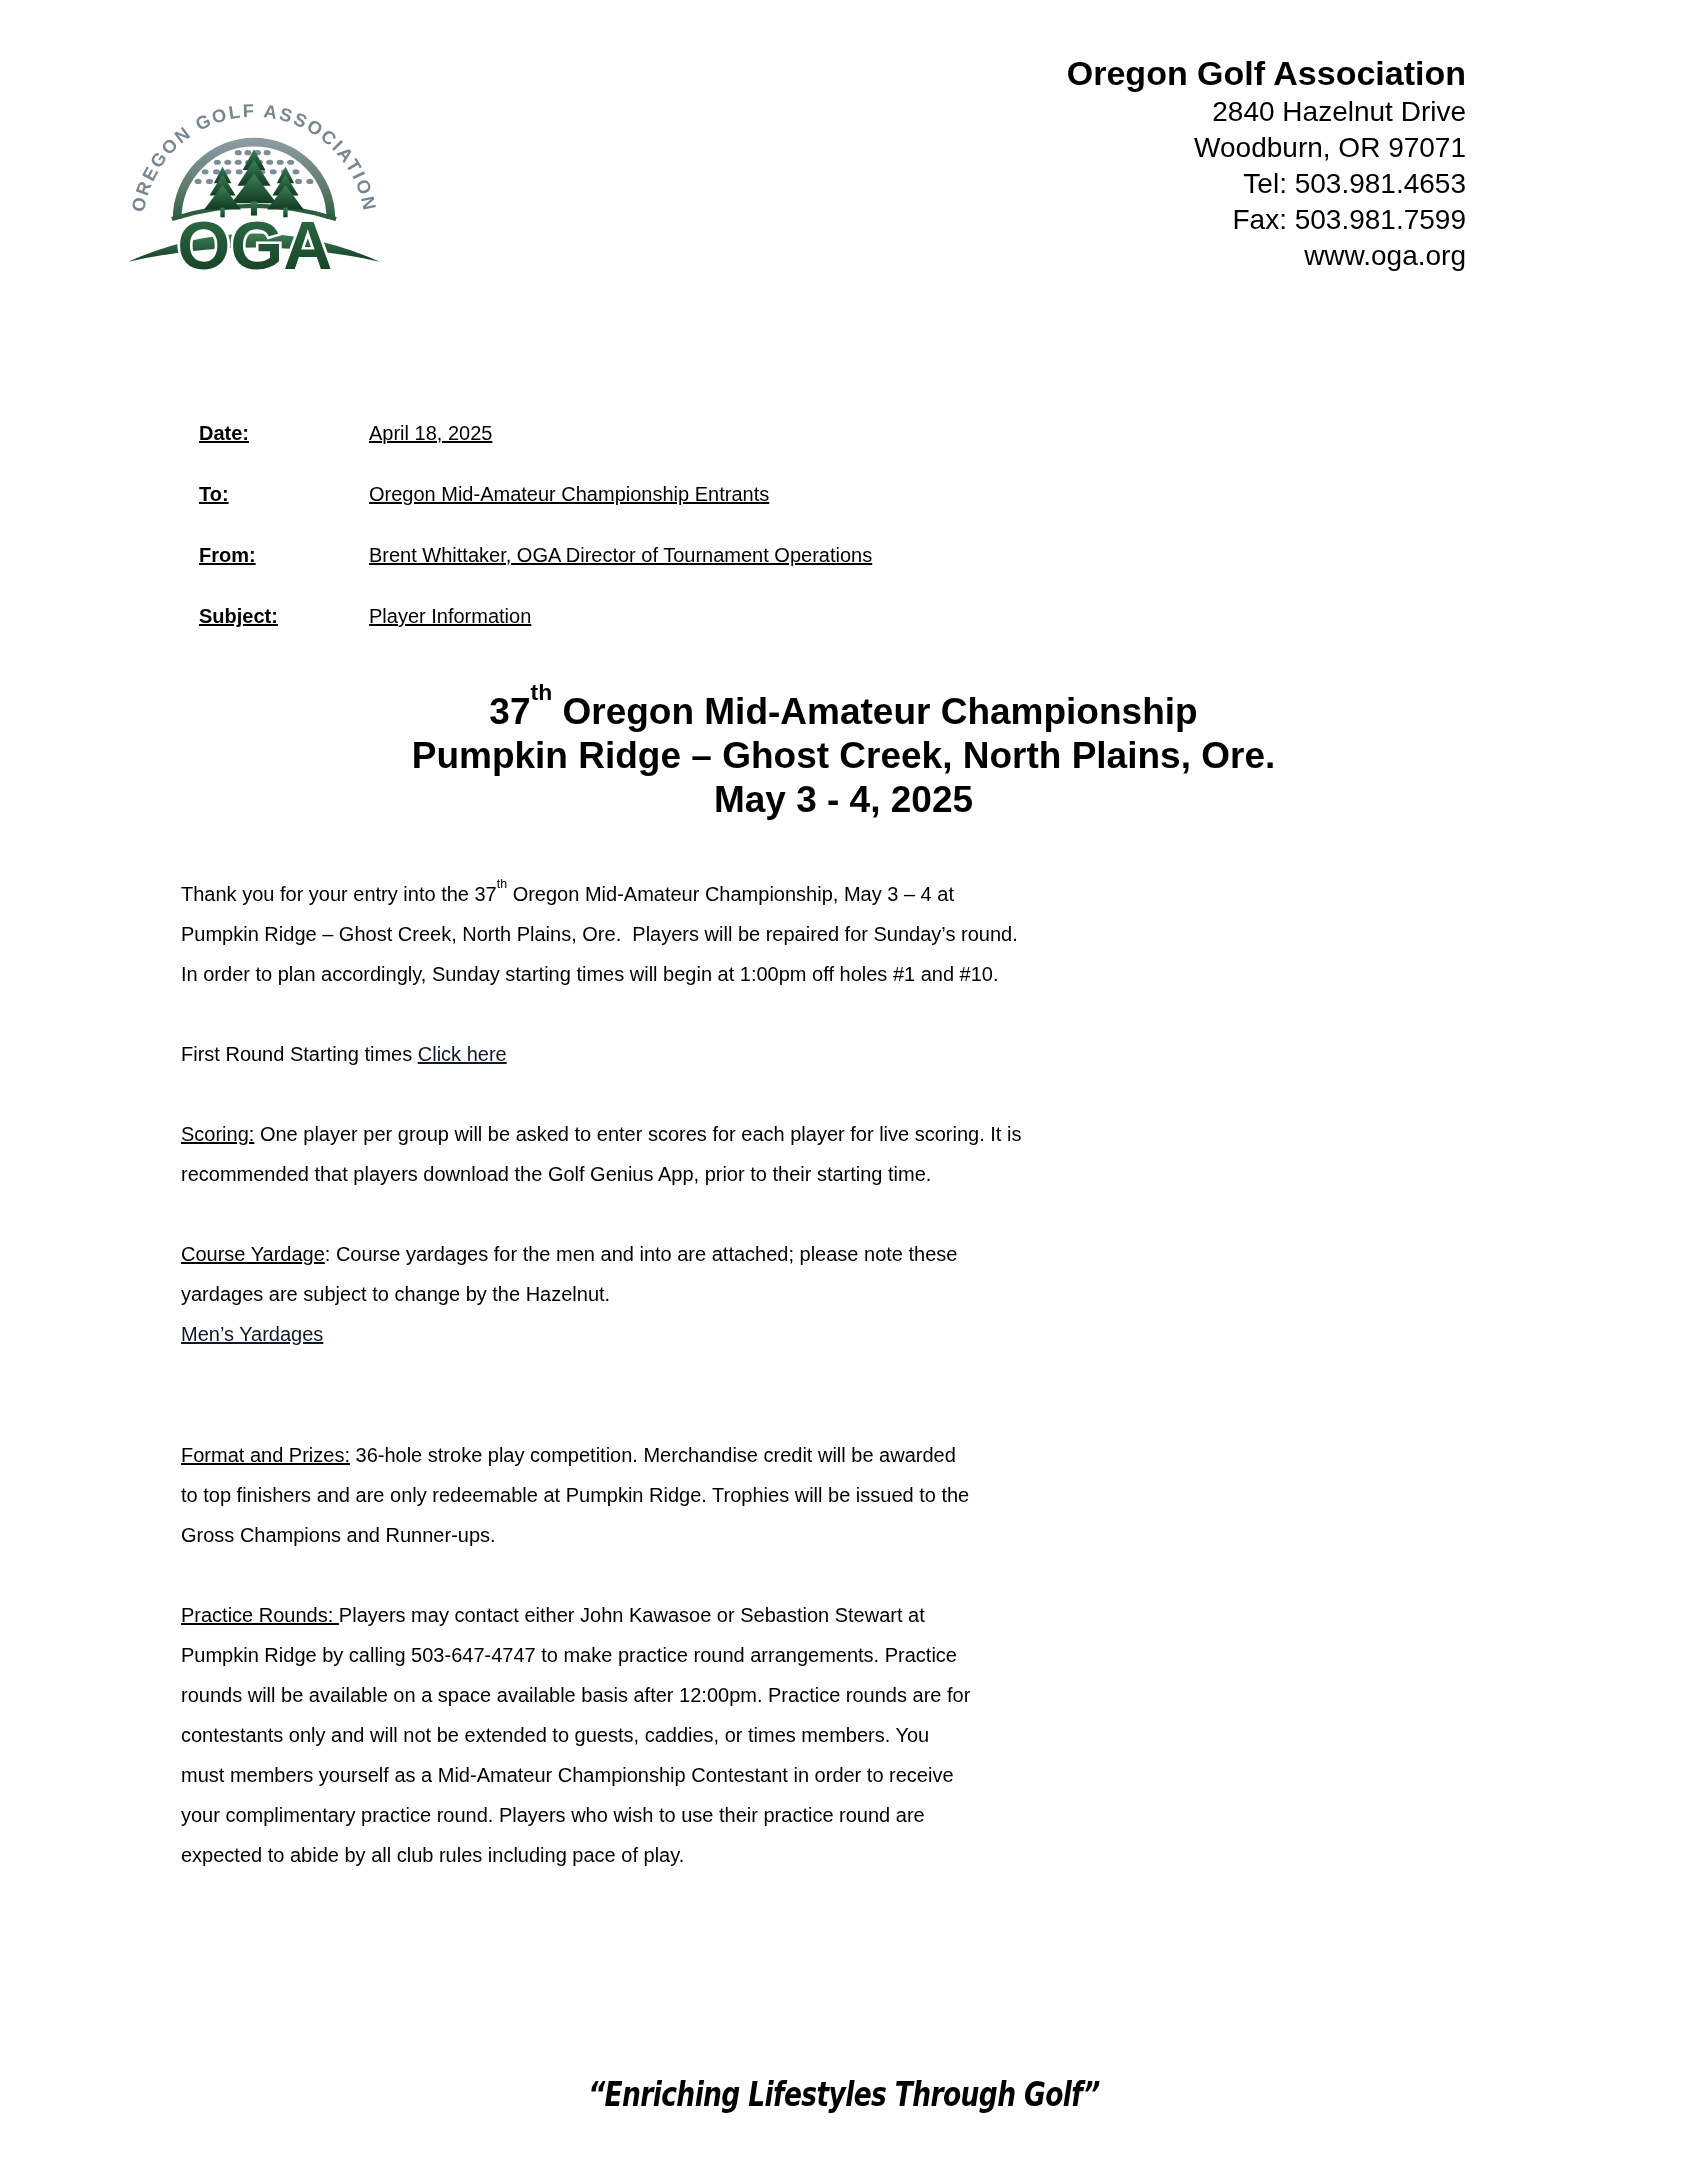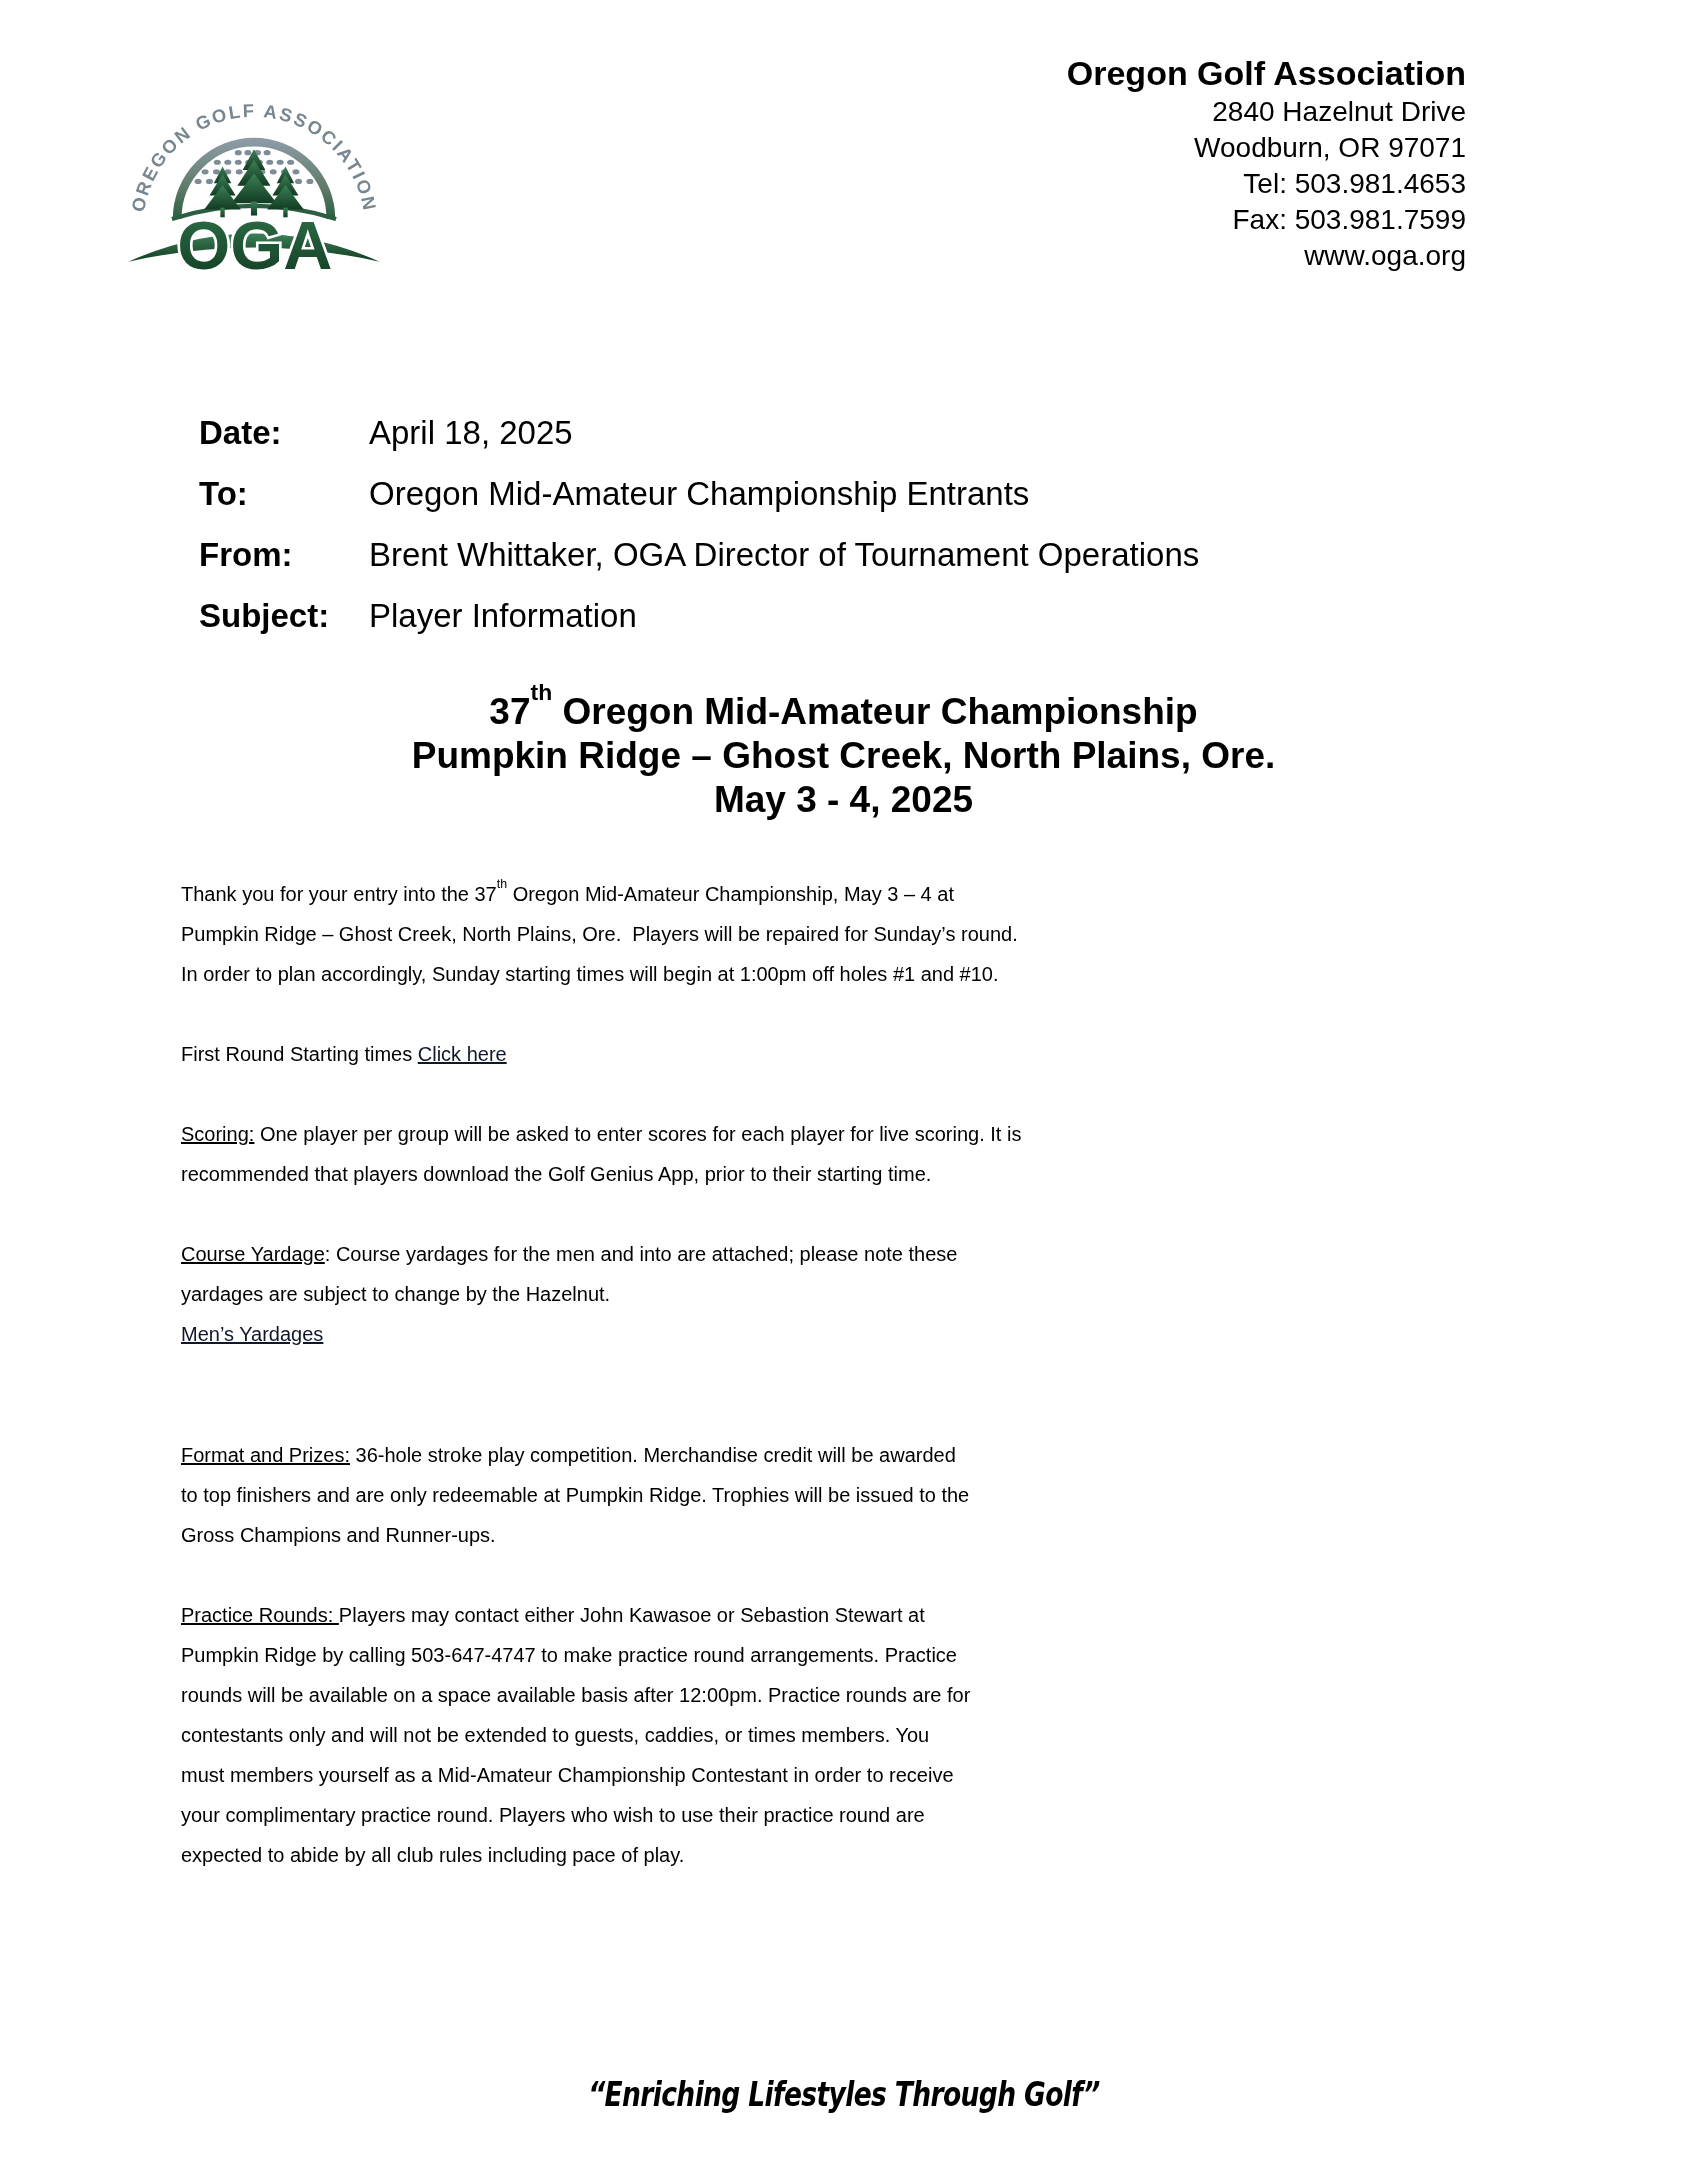--- a/index.html
+++ b/index.html
@@ -14,7 +14,7 @@
   .contact .cline{font-size:28px;line-height:36px;}
   
   .memo{position:absolute;left:199px;top:413px;}
-  .memo .row{display:flex;margin-bottom:21px;font-size:33px;line-height:40px;}
+  .memo .row{display:flex;margin-bottom:21px;font-size:20px;line-height:40px;text-decoration:underline;}
   .memo .lbl{font-weight:bold;width:170px;flex:0 0 170px;}
   
   .etitle{position:absolute;left:0;top:690px;width:1687px;text-align:center;

